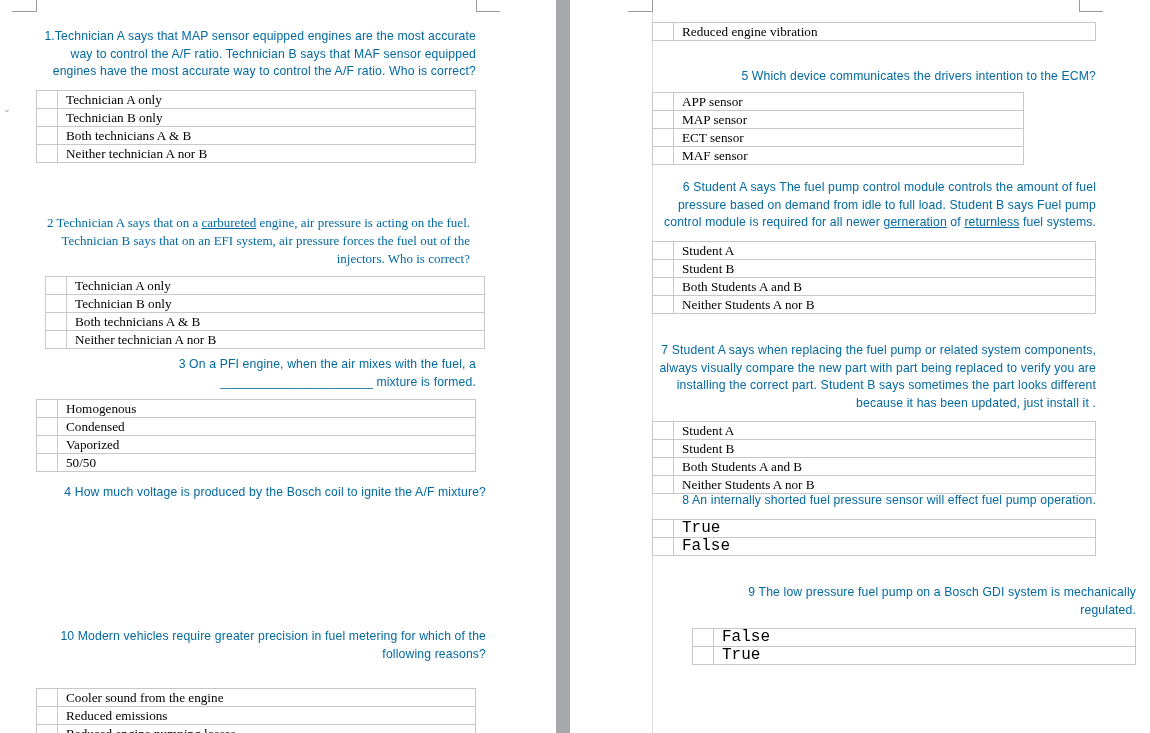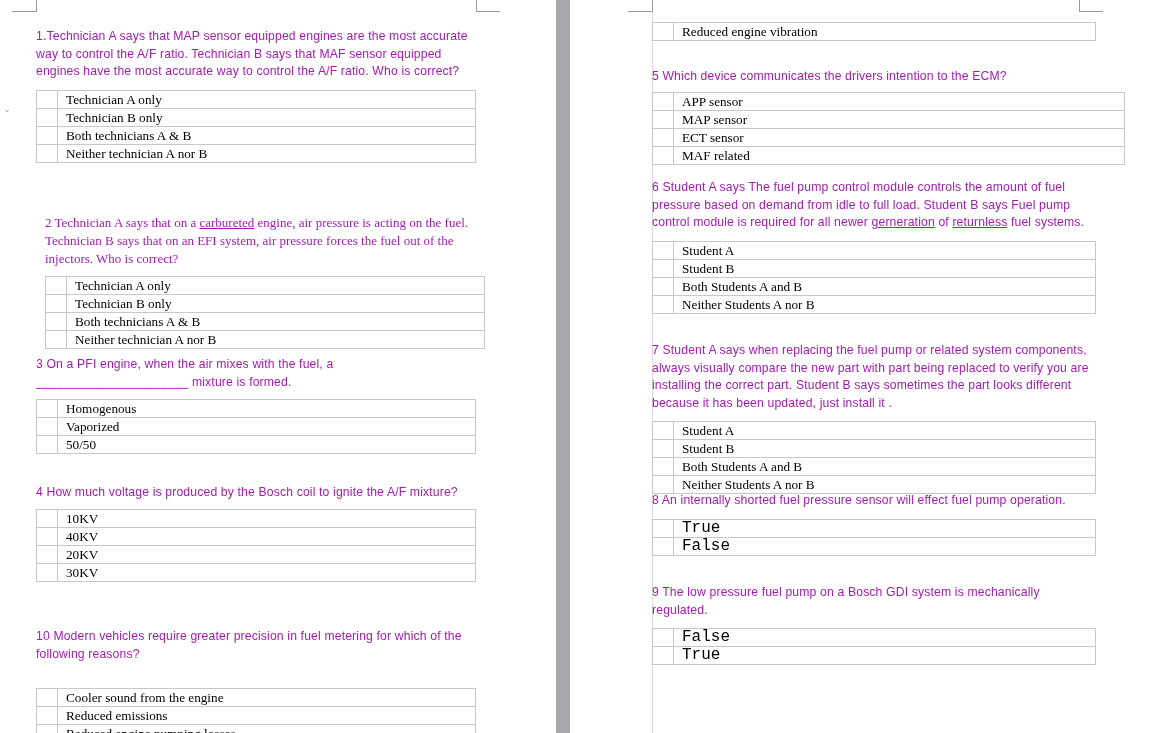--- a/index.html
+++ b/index.html
@@ -69,8 +69,9 @@
     font-family: "Liberation Sans", sans-serif;
     font-size: 12.2px;
     line-height: 17.5px;
-    color: #a21caf;
+    color: #0369a1;
     letter-spacing: 0.15px;
+    text-align: right;
   }
   .qtext.serif {
     font-family: "Liberation Serif", serif;

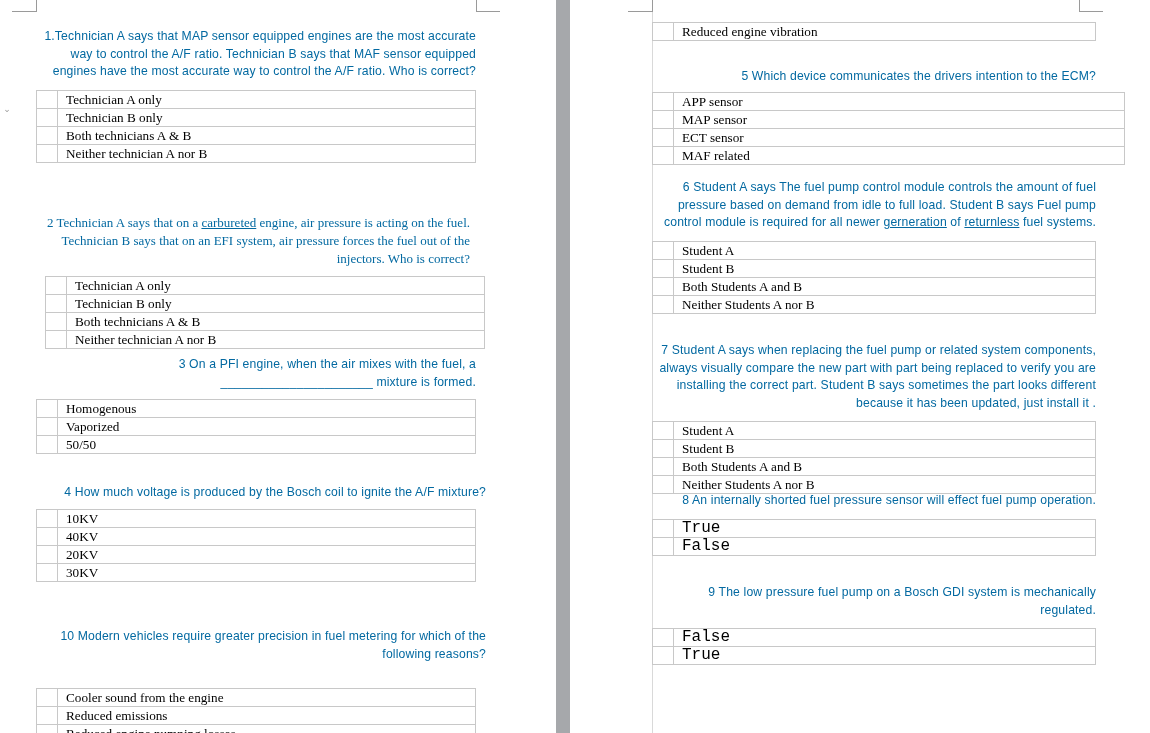--- a/index.html
+++ b/index.html
@@ -257,7 +257,7 @@
 
   <div class="q" style="left:82px; top:68px; width:444px;">
     <div class="qtext">5  Which device communicates the drivers intention to the ECM?</div>
-    <table class="answers" style="width:473px; margin-top:6px;">
+    <table class="answers" style="width:372px; margin-top:6px;">
       <tbody>
           <tr>
         <td class="box"></td>

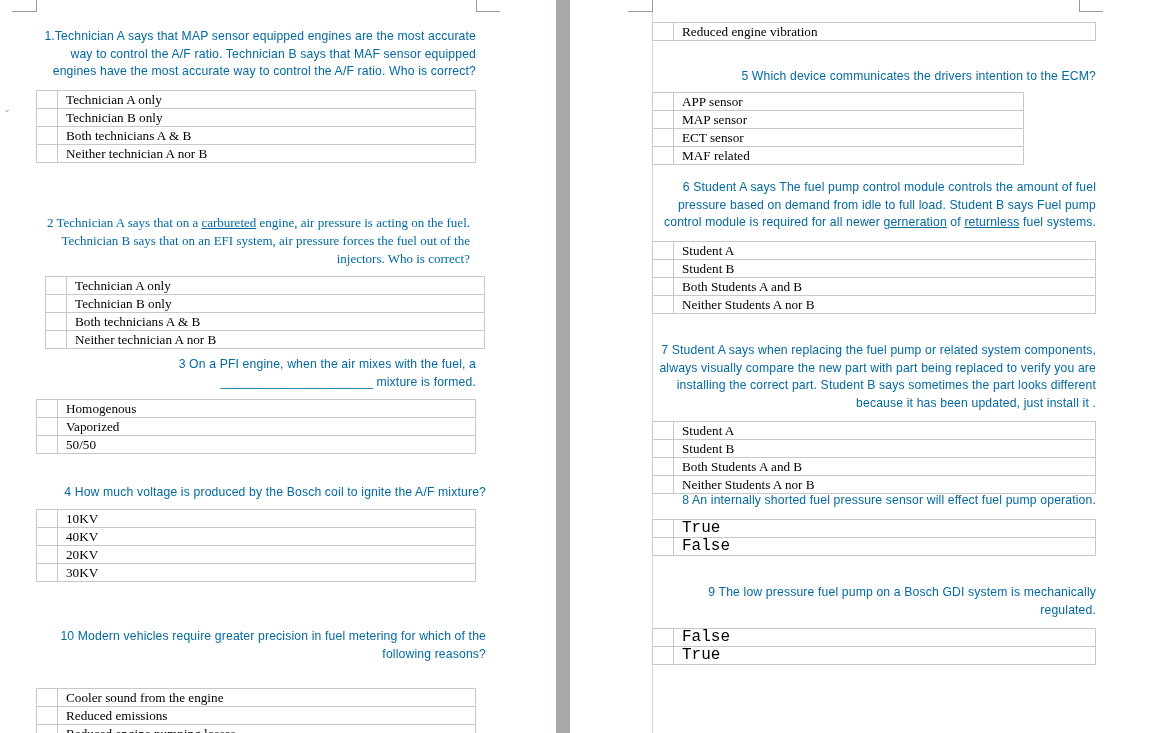--- a/index.html
+++ b/index.html
@@ -273,7 +273,7 @@
       </tr>
       <tr>
         <td class="box"></td>
-        <td class="ans">MAF related</td>
+        <td class="ans">MAF sensor</td>
       </tr>
     </tbody>
       </table>

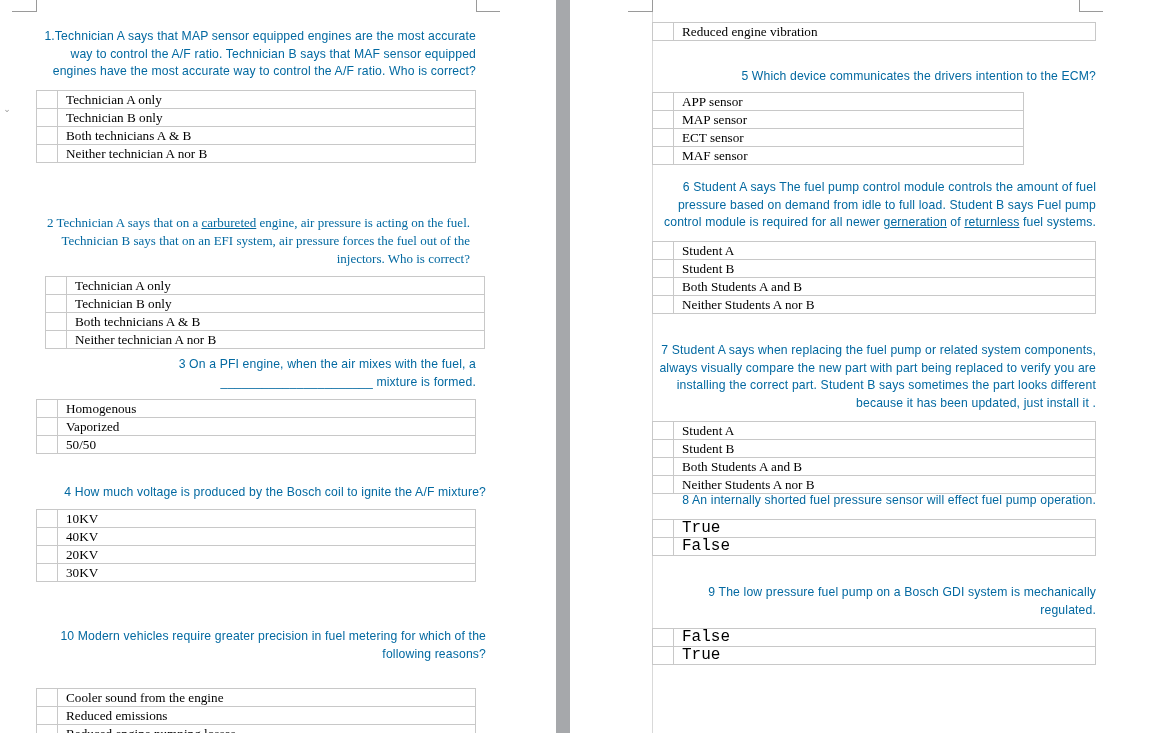--- a/index.html
+++ b/index.html
@@ -177,6 +177,10 @@
       </tr>
       <tr>
         <td class="box"></td>
+        <td class="ans">Condensed</td>
+      </tr>
+      <tr>
+        <td class="box"></td>
         <td class="ans">Vaporized</td>
       </tr>
       <tr>

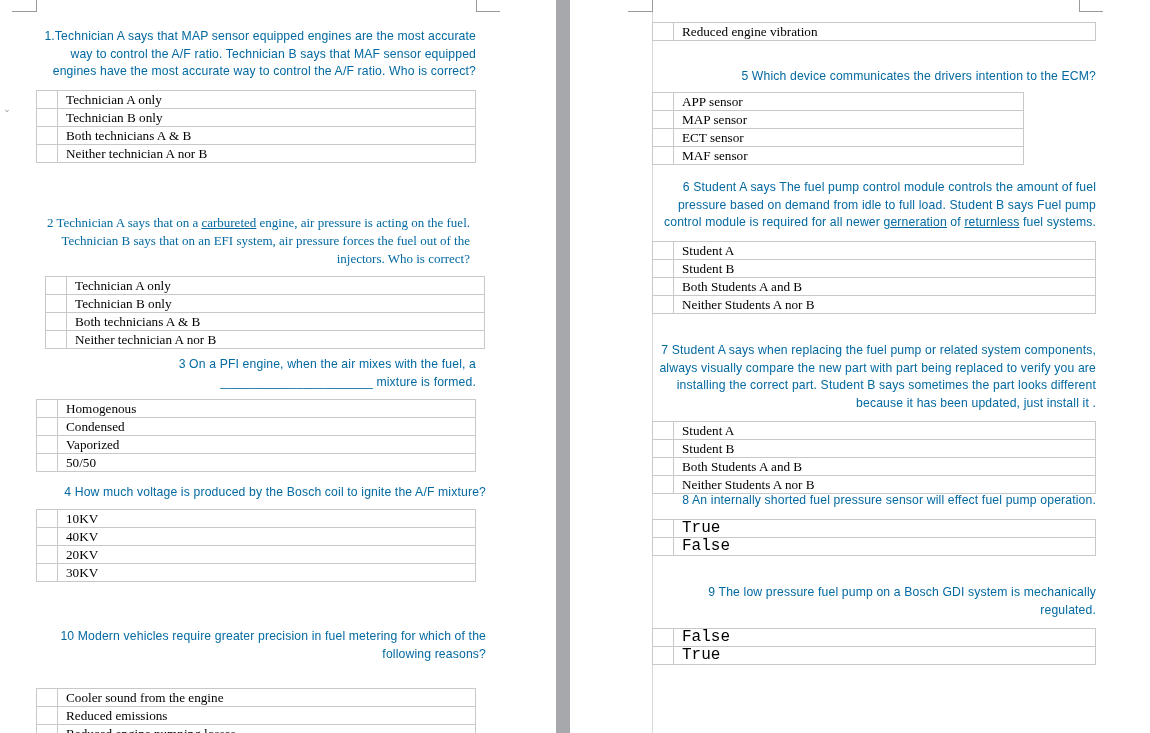--- a/index.html
+++ b/index.html
@@ -193,26 +193,6 @@
 
   <div class="q" style="left:36px; top:484px; width:450px;">
     <div class="qtext">4 How much voltage is produced by the Bosch coil to ignite the A/F mixture?</div>
-    <table class="answers" style="width:440px; margin-top:7px;">
-      <tbody>
-          <tr>
-        <td class="box"></td>
-        <td class="ans">10KV</td>
-      </tr>
-      <tr>
-        <td class="box"></td>
-        <td class="ans">40KV</td>
-      </tr>
-      <tr>
-        <td class="box"></td>
-        <td class="ans">20KV</td>
-      </tr>
-      <tr>
-        <td class="box"></td>
-        <td class="ans">30KV</td>
-      </tr>
-    </tbody>
-      </table>
   </div>
 
   <div class="q" style="left:36px; top:628px; width:450px;">

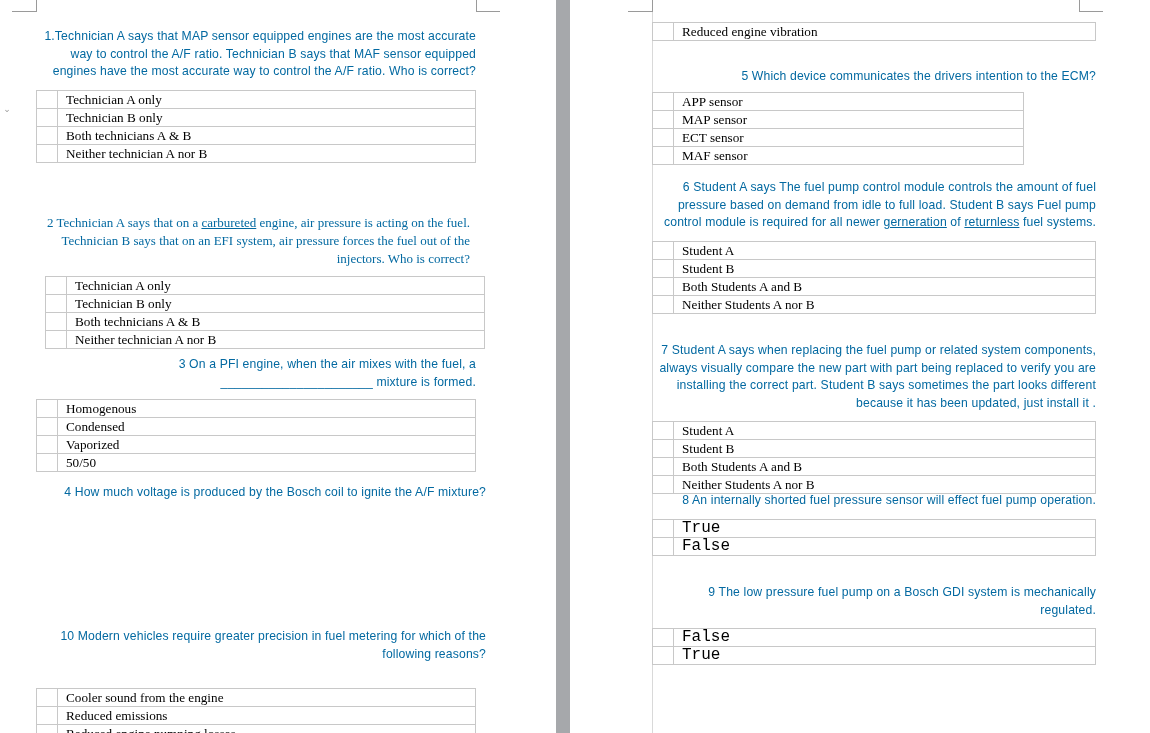--- a/index.html
+++ b/index.html
@@ -327,7 +327,7 @@
       </table>
   </div>
 
-  <div class="q" style="left:82px; top:584px; width:444px;">
+  <div class="q" style="left:82px; top:584px; width:444px;padding-left:40px;">
     <div class="qtext">9 The low pressure fuel pump on a Bosch GDI system is mechanically regulated.</div>
     <table class="answers mono" style="width:444px; margin-top:9px;">
       <tbody>

